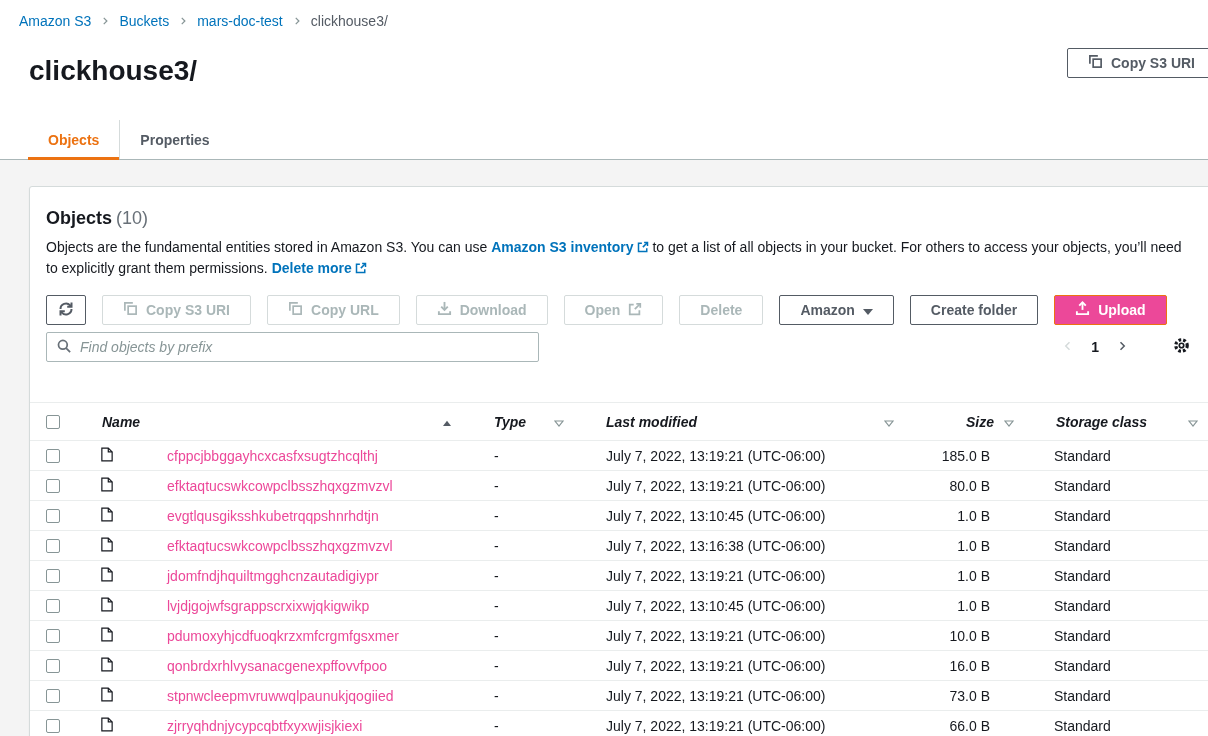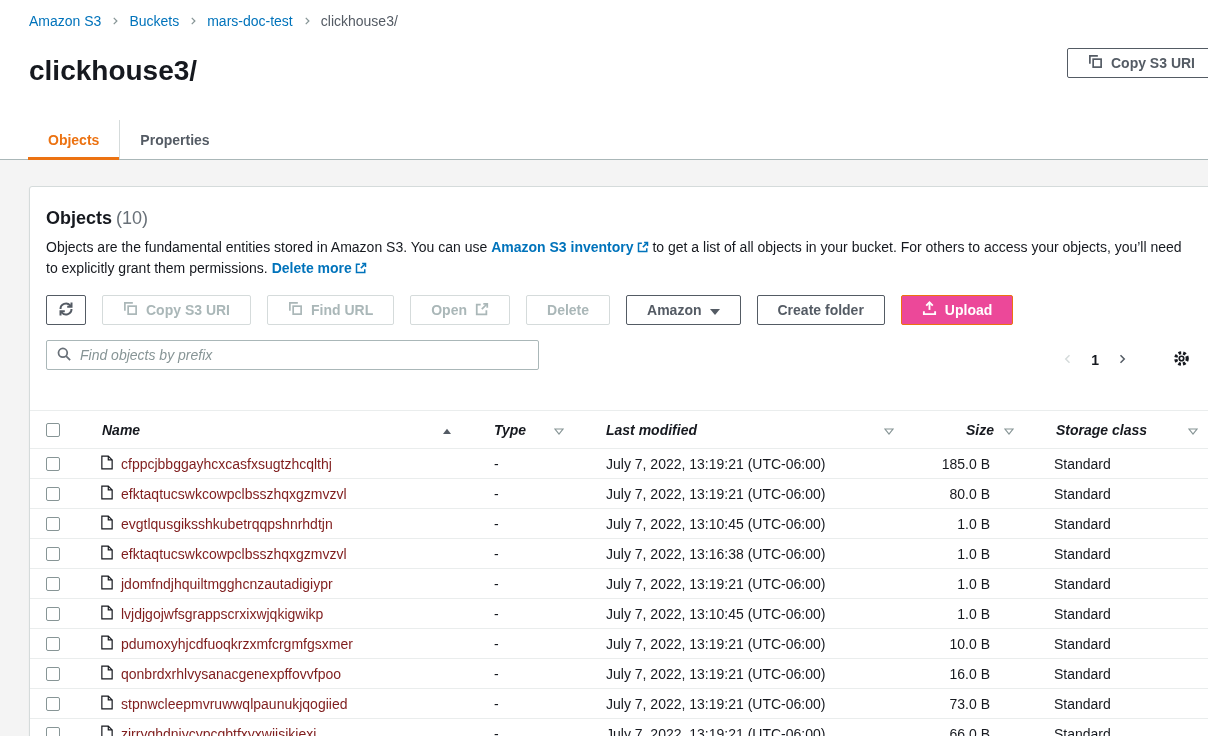--- a/index.html
+++ b/index.html
@@ -11,7 +11,7 @@
   }
   
   .header-area { position:relative; height:160px; background:#fff; }
-  .breadcrumb { position:absolute; top:13px; left:29px; display:flex; align-items:center; gap:9px; font-size:14px; }
+  .breadcrumb { position:absolute; top:13px; left:19px; display:flex; align-items:center; gap:9px; font-size:14px; }
   .crumb-link { color:#0073bb; text-decoration:none; cursor:pointer; }
   .crumb-current { color:#545b64; }
   .crumb-sep { display:inline-flex; align-items:center; color:#aab7b8; }

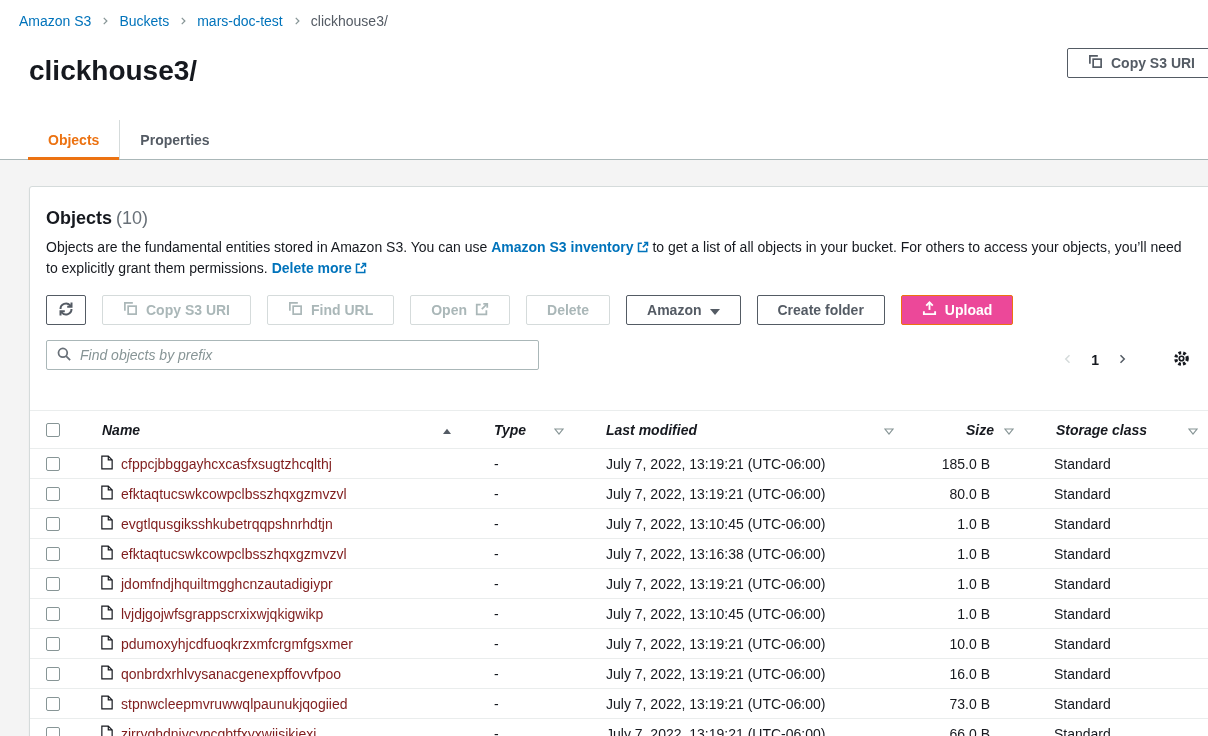--- a/index.html
+++ b/index.html
@@ -159,7 +159,7 @@
                 <rect x="5.5" y="5.5" width="8.5" height="8.5"></rect>
                 <path d="M10.5 2H2v8.5"></path>
               </svg></span>
-          <span>Find URL</span>
+          <span>Copy URL</span>
         </button>
         <button class="btn btn--disabled" aria-disabled="true">
           <span>Open</span>

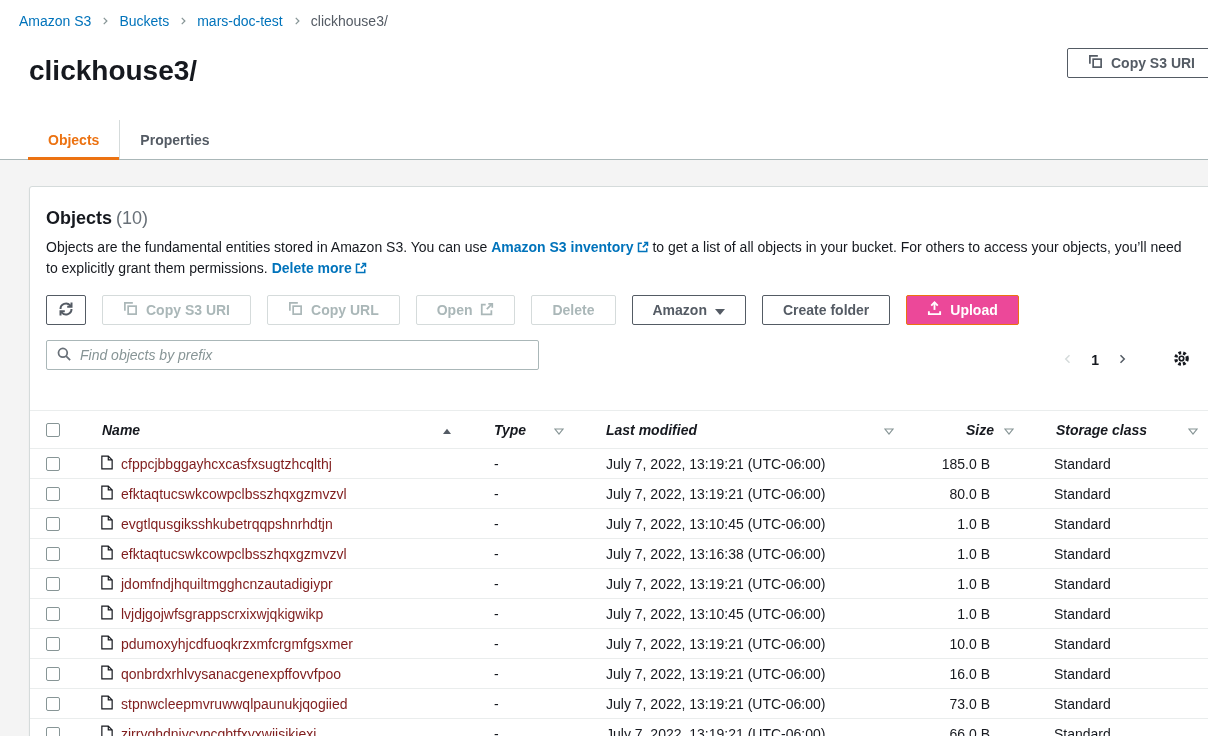--- a/index.html
+++ b/index.html
@@ -162,6 +162,14 @@
           <span>Copy URL</span>
         </button>
         <button class="btn btn--disabled" aria-disabled="true">
+          <span><svg width="15" height="15" viewBox="0 0 16 16" fill="none" stroke="currentColor" stroke-width="2">
+                <path d="M8 1v8"></path>
+                <path d="M4.5 6L8 9.5L11.5 6"></path>
+                <path d="M2 11v3h12v-3"></path>
+              </svg></span>
+          <span>Download</span>
+        </button>
+        <button class="btn btn--disabled" aria-disabled="true">
           <span>Open</span>
           <span><svg width="14" height="14" viewBox="0 0 16 16" fill="none" stroke="currentColor" stroke-width="2">
                 <path d="M13 9.5V14H2V3h4.5"></path>

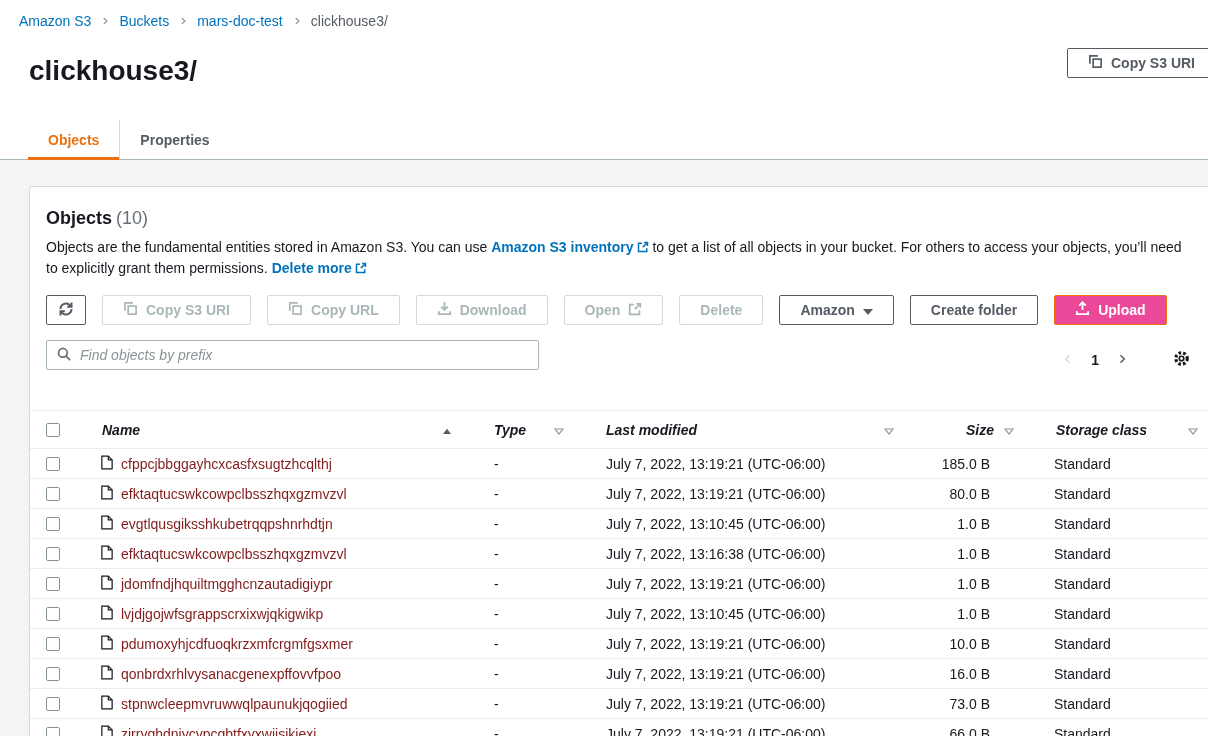--- a/index.html
+++ b/index.html
@@ -43,7 +43,7 @@
   .btn--icononly { padding:0 11px; }
   .btn svg { flex:none; }
   
-  .search-row { margin-top:15px; display:flex; align-items:flex-end; }
+  .search-row { margin-top:7px; display:flex; align-items:center; }
   .search-box { display:flex; align-items:center; width:493px; height:30px; border:1px solid #aab7b8; border-radius:2px; background:#fff; padding:0 8px 0 10px; }
   .search-box input { flex:1; border:none; outline:none; font-family:inherit; font-size:14px; color:#16191f; margin-left:7px; background:transparent; }
   .search-box input::placeholder { color:#879596; font-style:italic; }

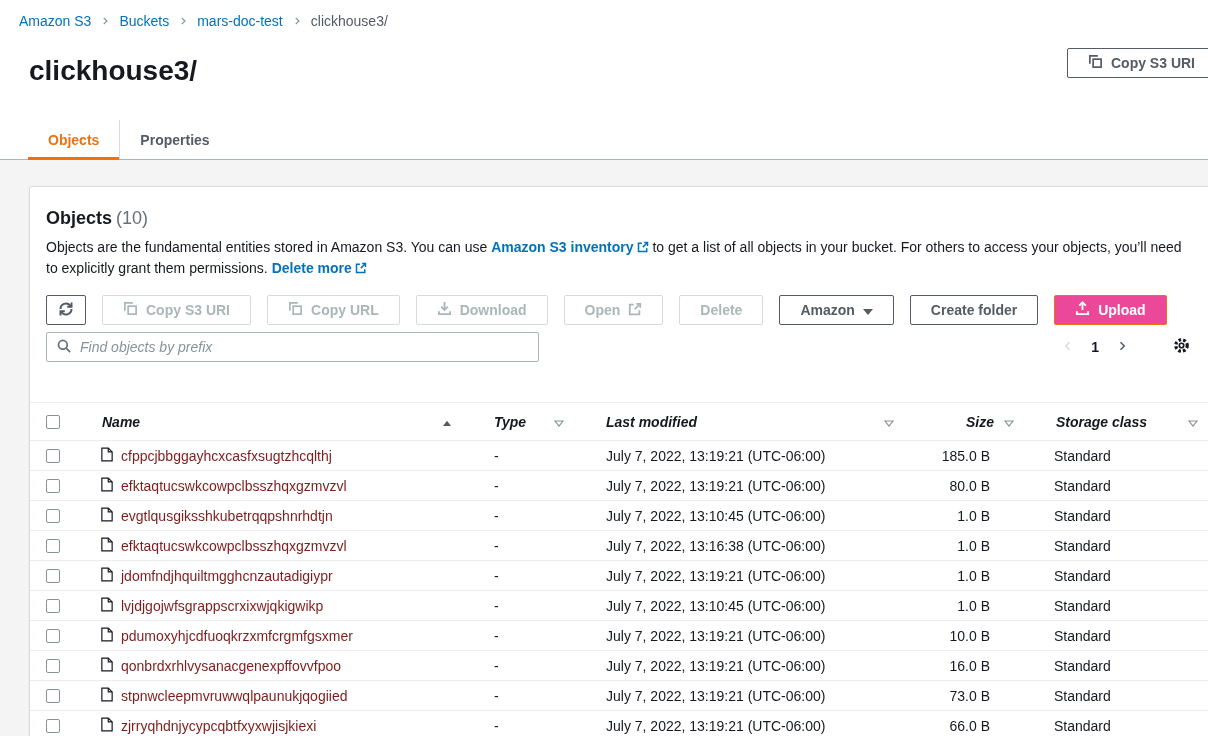--- a/index.html
+++ b/index.html
@@ -65,7 +65,7 @@
   .c-check, .h-check { display:flex; align-items:center; padding-left:16px; }
   .checkbox { width:14px; height:14px; border:1px solid #879596; border-radius:2px; background:#fff; display:inline-block; cursor:pointer; }
   .c-name { display:flex; align-items:center; gap:8px; padding-left:15px; }
-  .obj-link { color:#7f1d1d; text-decoration:none; cursor:pointer; }
+  .obj-link { color:#ec4899; text-decoration:none; cursor:pointer;margin-left:46px; }
   .c-type { padding-left:18px; }
   .c-modified { padding-left:18px; }
   .c-size { text-align:right; padding-right:48px; }

